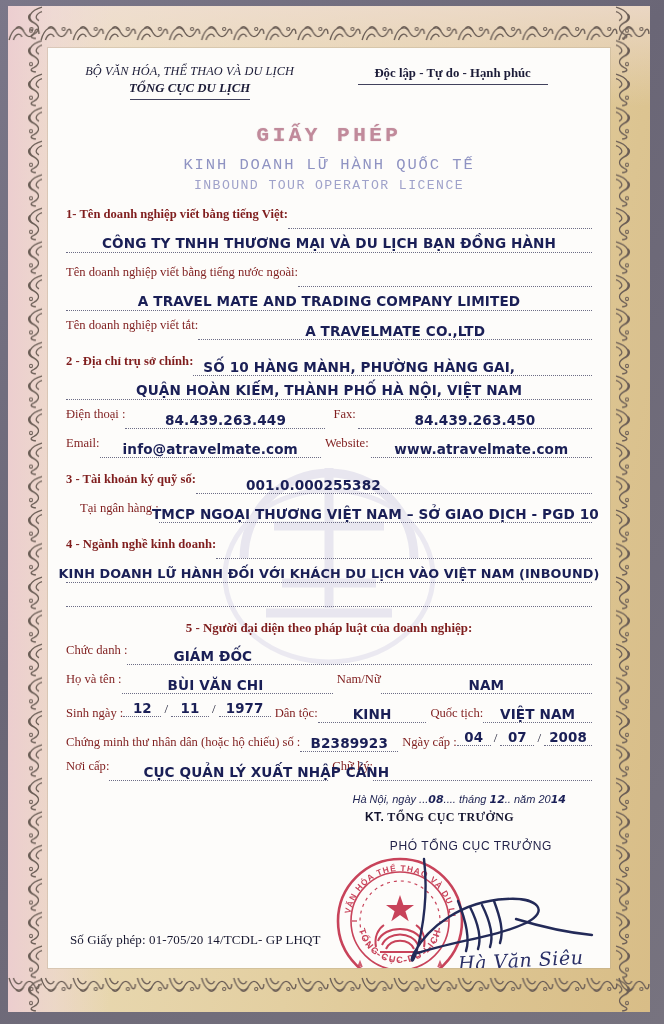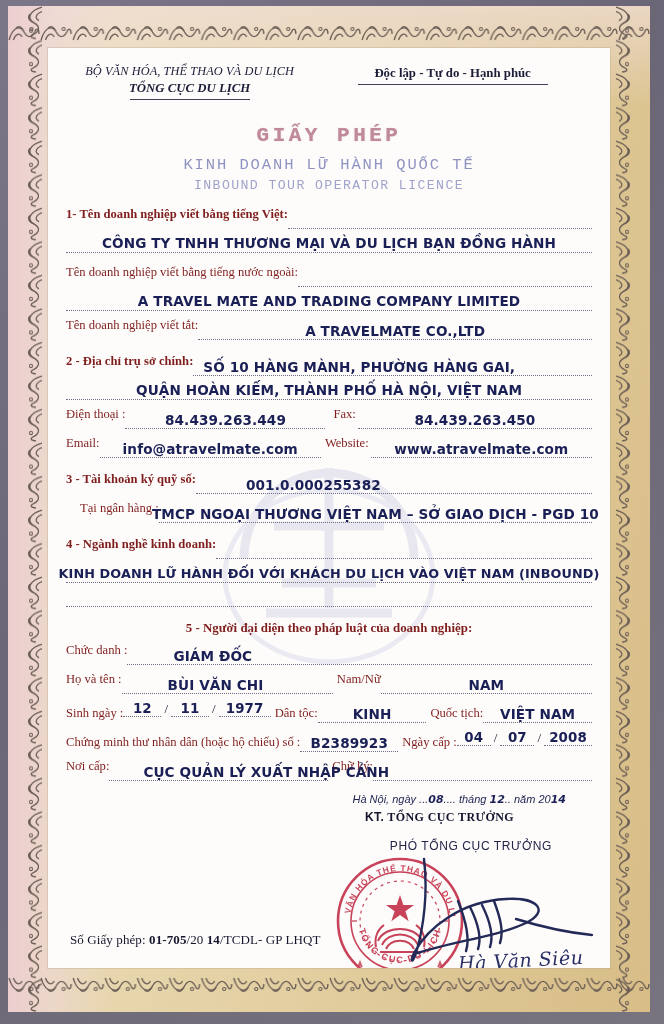--- a/index.html
+++ b/index.html
@@ -172,7 +172,7 @@
     position: absolute; left: 22px; bottom: 20px;
     font-size: 13px; color: #16162e; letter-spacing: .1px;
   }
-  .licno b { font-weight: bold; }
+  .licno b { font-weight: normal; }
 </style>
 </head>
 <body>

